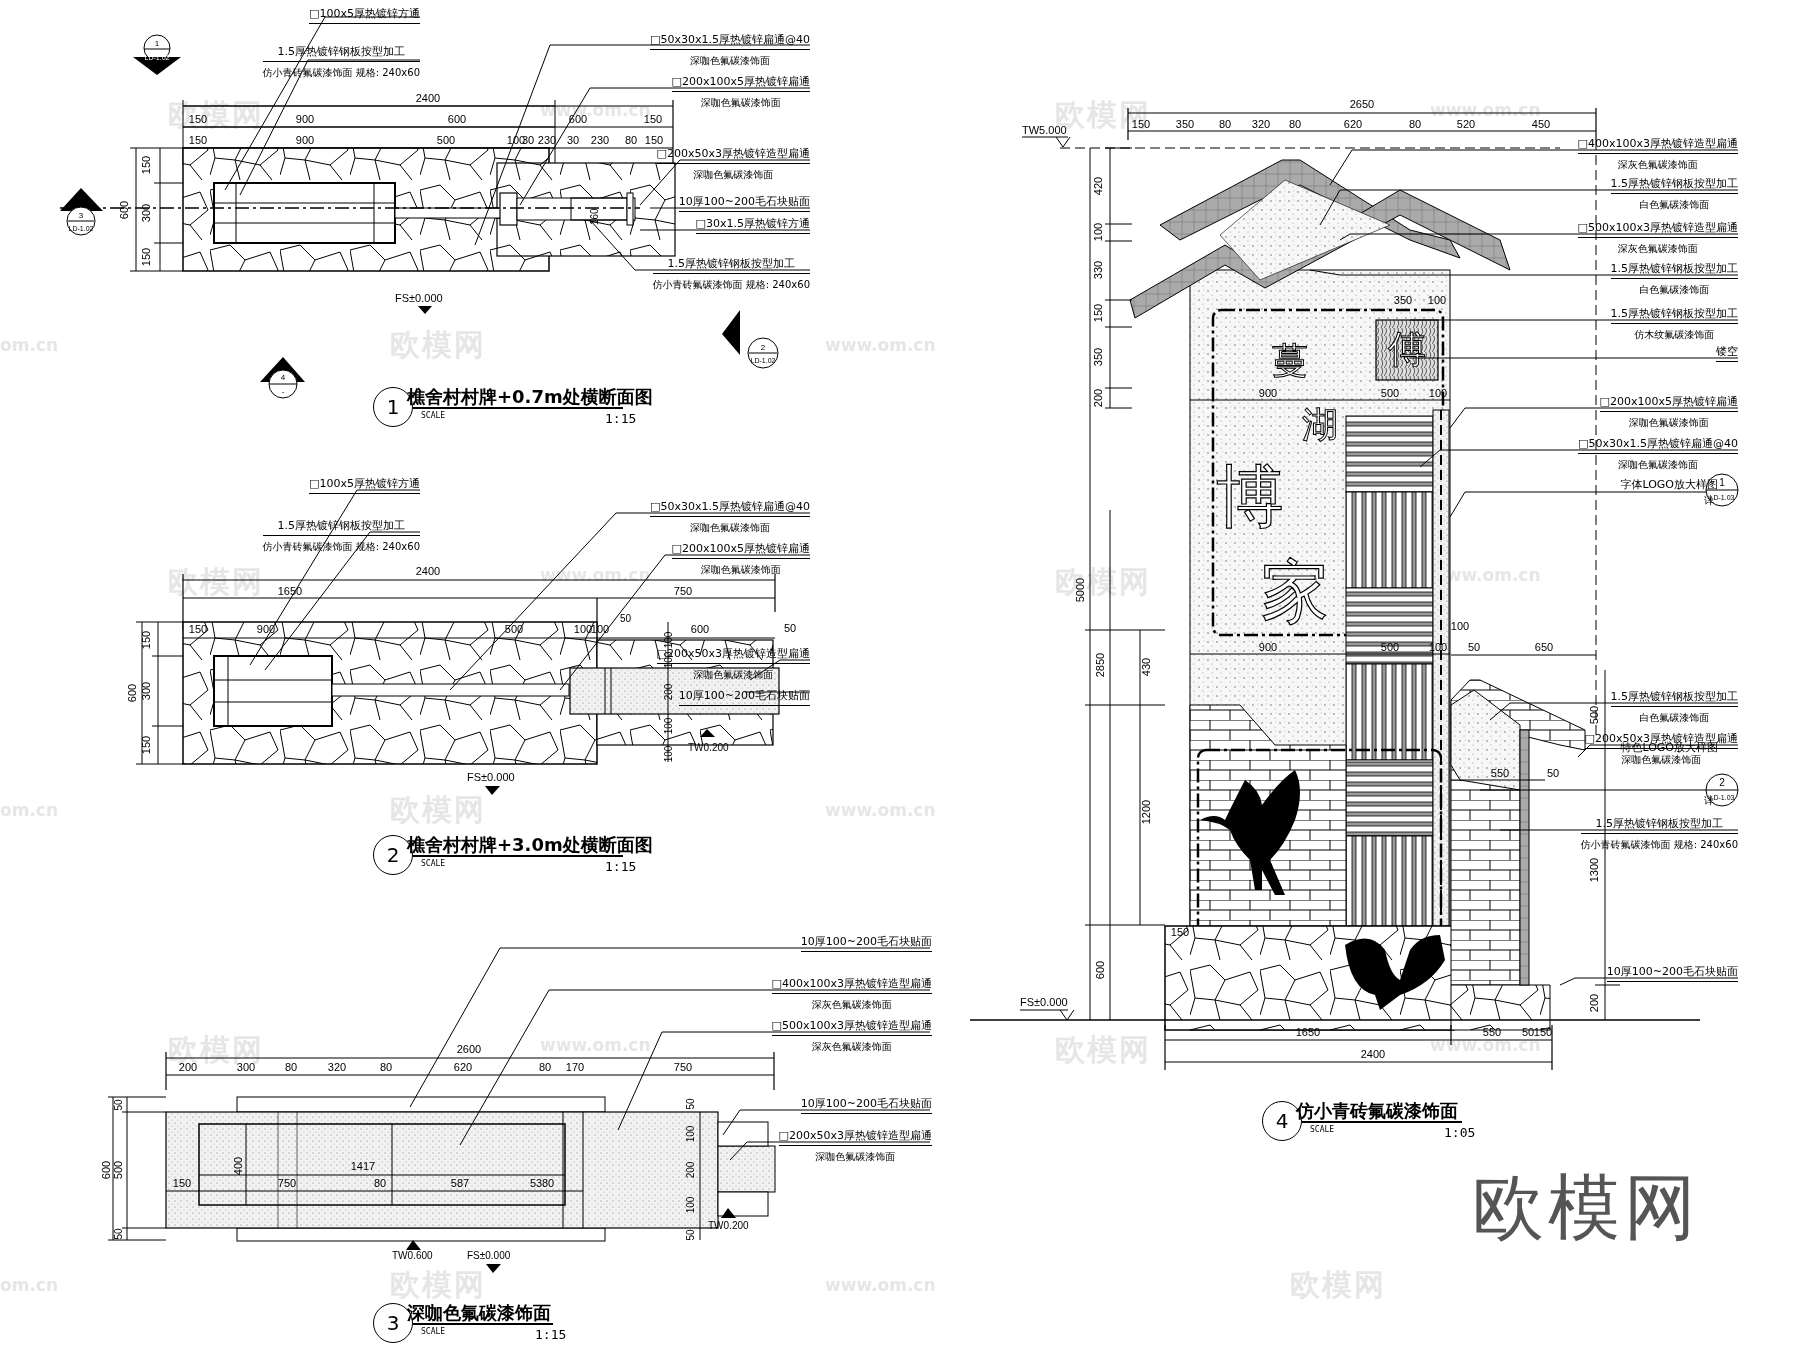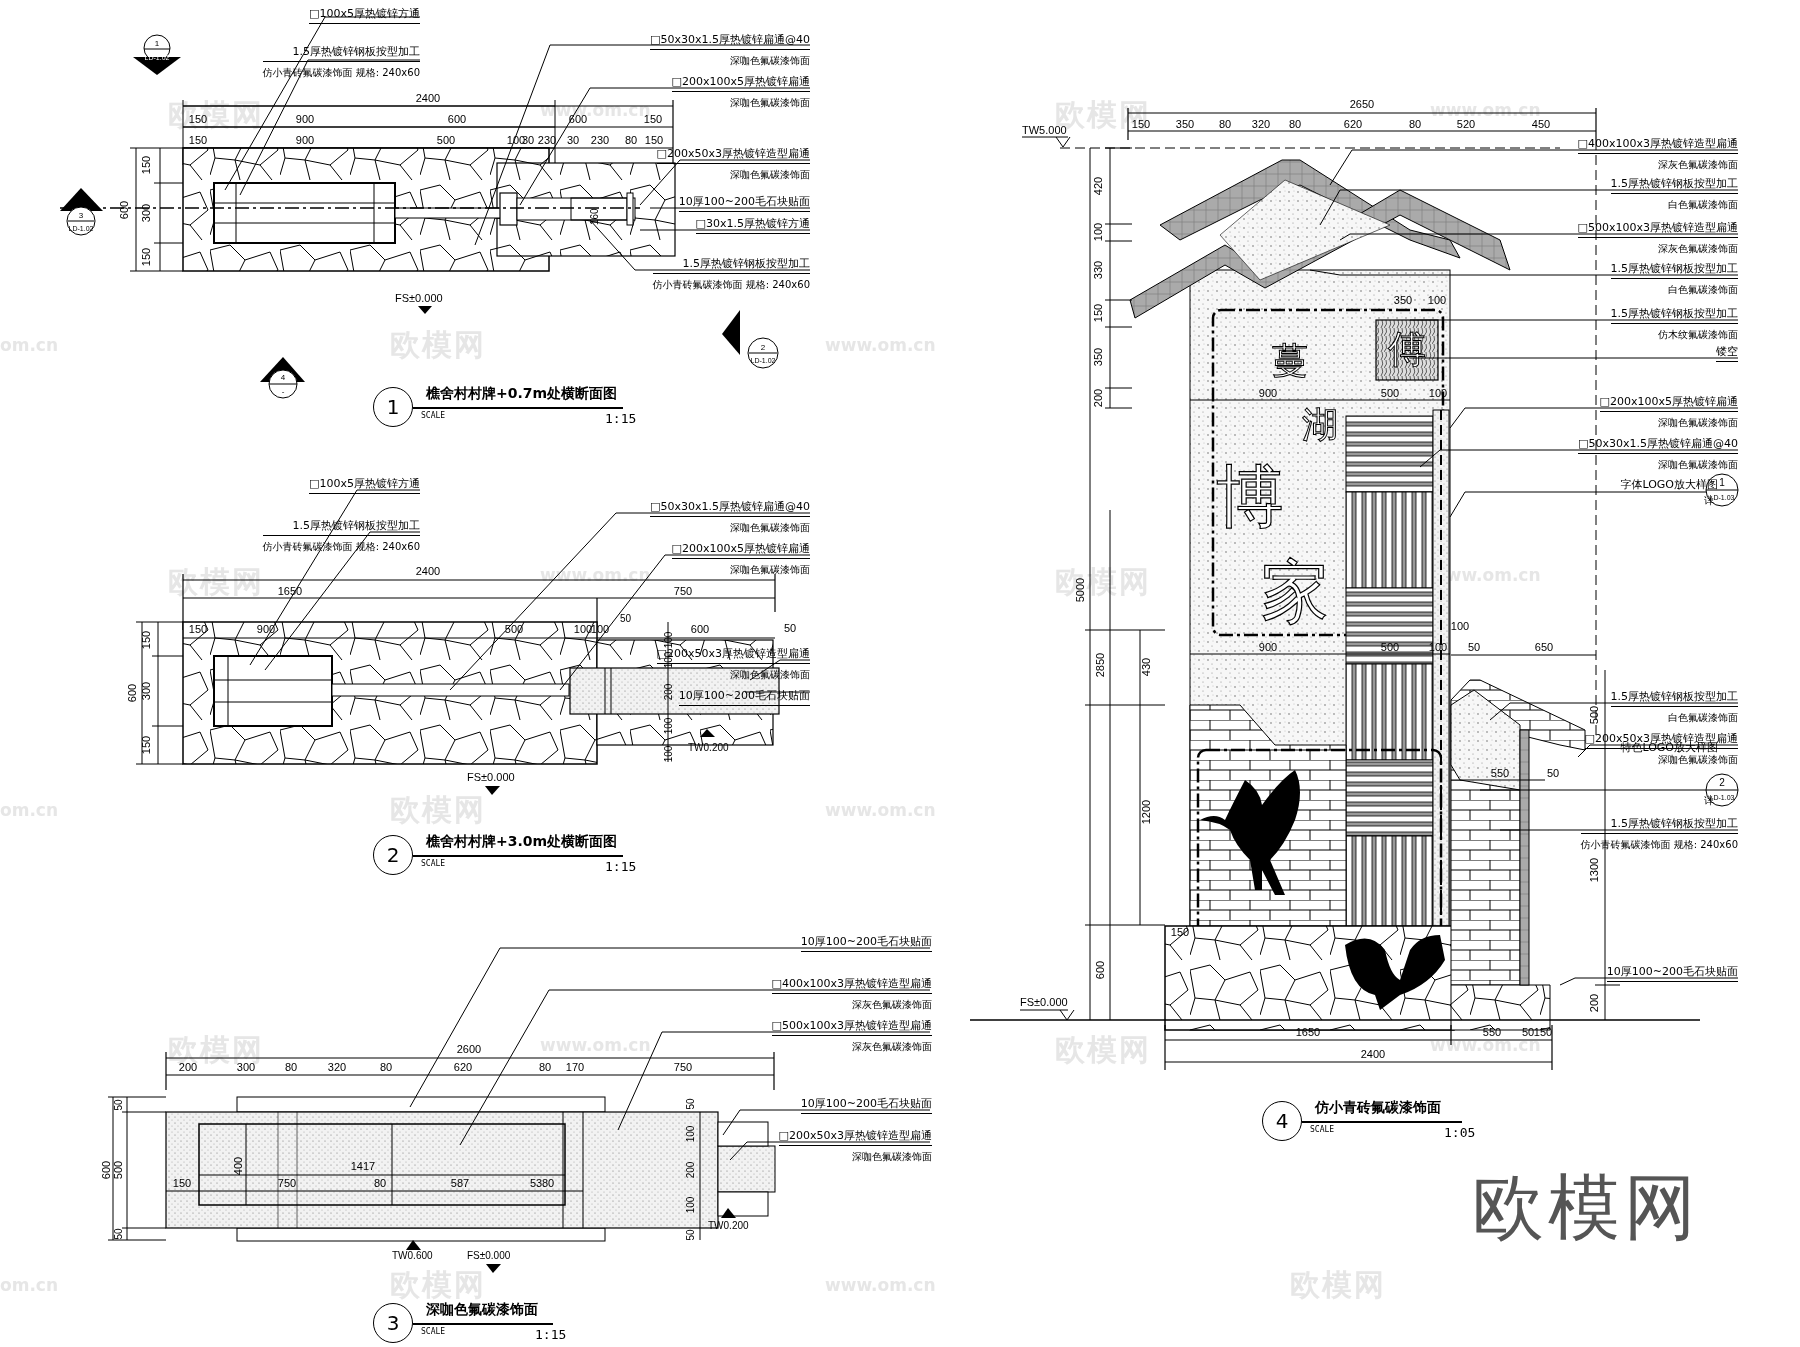--- a/index.html
+++ b/index.html
@@ -9,7 +9,7 @@
   .wm-logo{font-size:30px;letter-spacing:2px;}
   .wm-url{font-size:17px;}
   .brand{position:absolute;left:1472px;top:1160px;font-family:"DejaVu Sans",sans-serif;font-size:72px;color:#555;letter-spacing:4px;}
-  .lbl{position:absolute;font-size:11px;text-align:right;white-space:nowrap;font-family:"DejaVu Sans",sans-serif;}
+  .lbl{position:absolute;font-size:11px;text-align:center;white-space:nowrap;font-family:"DejaVu Sans",sans-serif;}
   .lbl .t1{display:block;border-bottom:1px solid #000;padding-bottom:2px;}
   .lbl .t2{display:block;font-size:10px;padding-top:4px;}
   .title-block{position:absolute;}

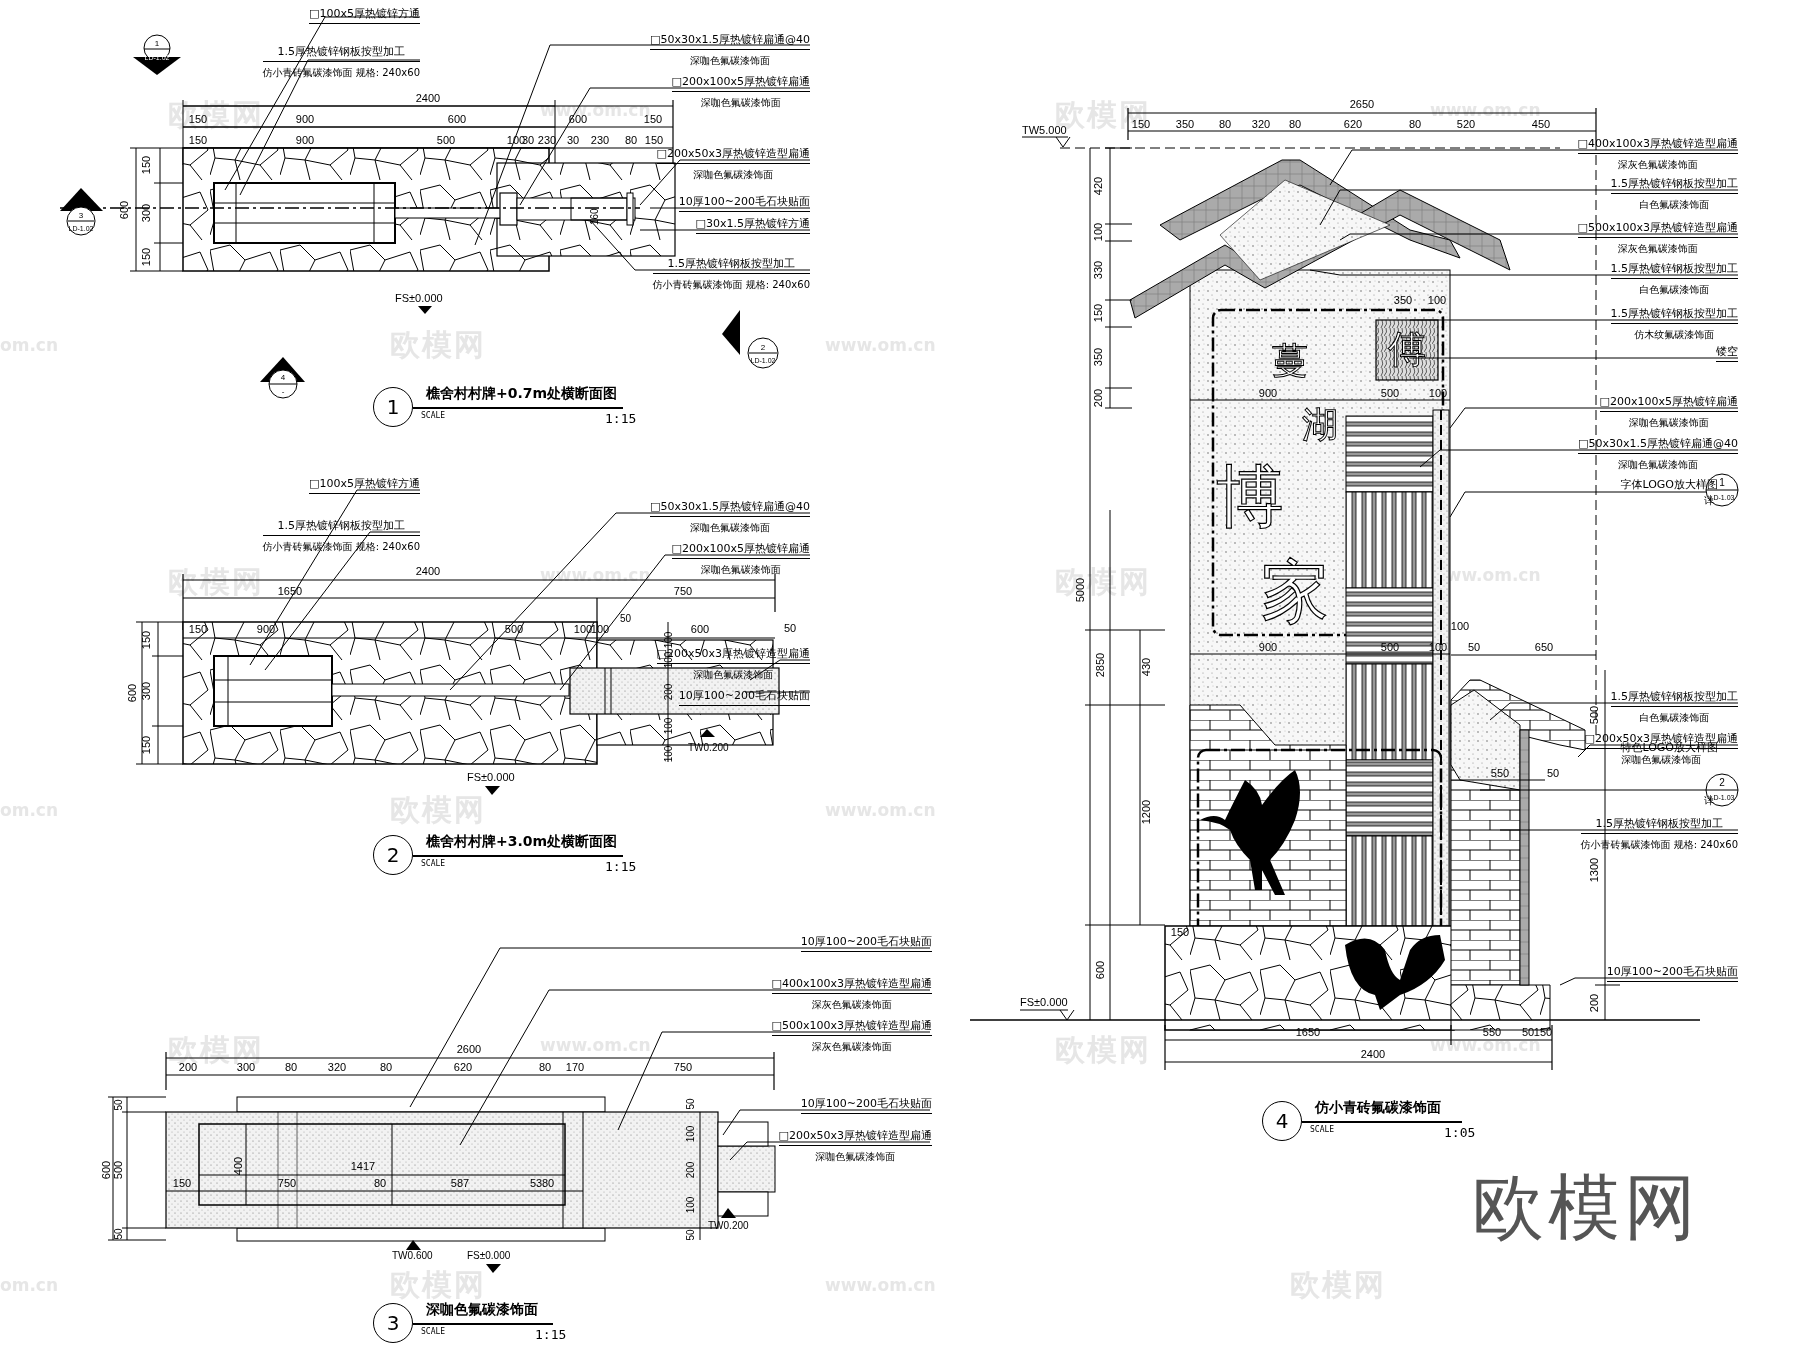--- a/index.html
+++ b/index.html
@@ -14,7 +14,7 @@
   .lbl .t2{display:block;font-size:10px;padding-top:4px;}
   .title-block{position:absolute;}
   .title-block .num{position:absolute;left:0;top:0;width:38px;height:38px;border:1.5px solid #000;border-radius:50%;display:flex;align-items:center;justify-content:center;font-size:20px;font-family:"DejaVu Sans",sans-serif;}
-  .title-block .name{position:absolute;left:53px;top:-2px;font-size:14px;font-family:"DejaVu Sans",sans-serif;font-weight:bold;white-space:nowrap;}
+  .title-block .name{position:absolute;left:34px;top:-2px;font-size:18px;font-family:"DejaVu Sans",sans-serif;font-weight:bold;white-space:nowrap;}
   .title-block .line{position:absolute;left:40px;top:20px;height:1.5px;background:#000;}
   .title-block .scale{position:absolute;left:48px;top:24px;font-size:8px;}
   .title-block .ratio{position:absolute;top:24px;font-size:13px;}

